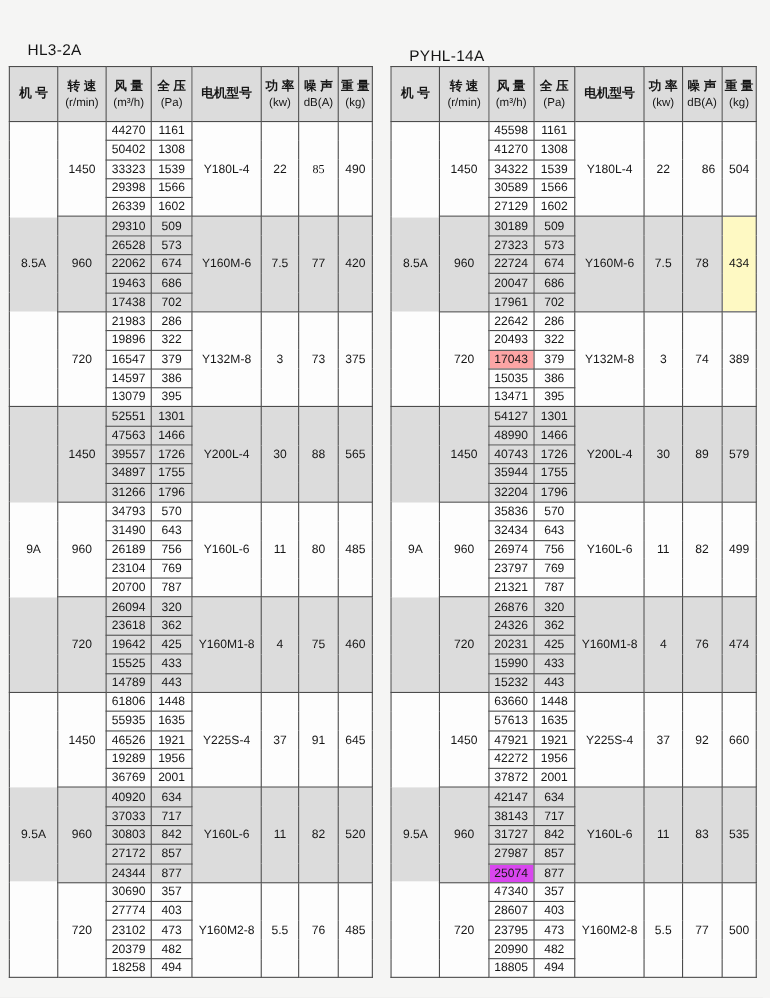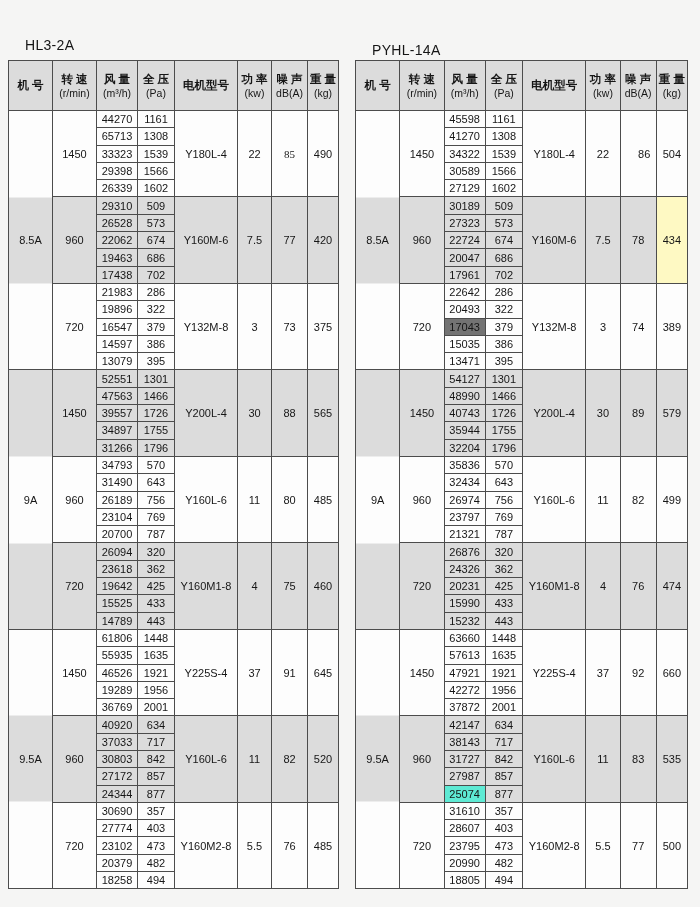--- a/index.html
+++ b/index.html
@@ -121,7 +121,7 @@
           <td rowspan="5" style="background: rgb(253, 253, 253);">490</td>
         </tr>
         <tr>
-          <td style="background: rgb(253, 253, 253);">65713</td>
+          <td style="background: rgb(253, 253, 253);">50402</td>
           <td style="background: rgb(253, 253, 253);">1308</td>
         </tr>
         <tr>

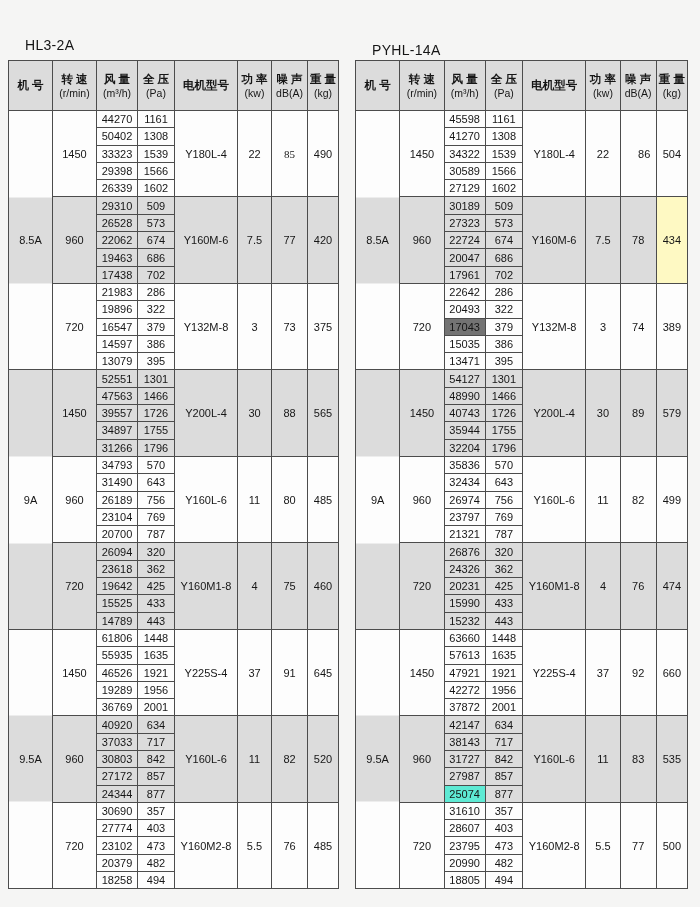--- a/index.html
+++ b/index.html
@@ -452,7 +452,7 @@
           <td style="background: rgb(253, 253, 253);">322</td>
         </tr>
         <tr>
-          <td style="background: #737373; text-align: center;">17043</td>
+          <td style="background: #fca5a5; text-align: center;">17043</td>
           <td style="background: rgb(253, 253, 253);">379</td>
         </tr>
         <tr>

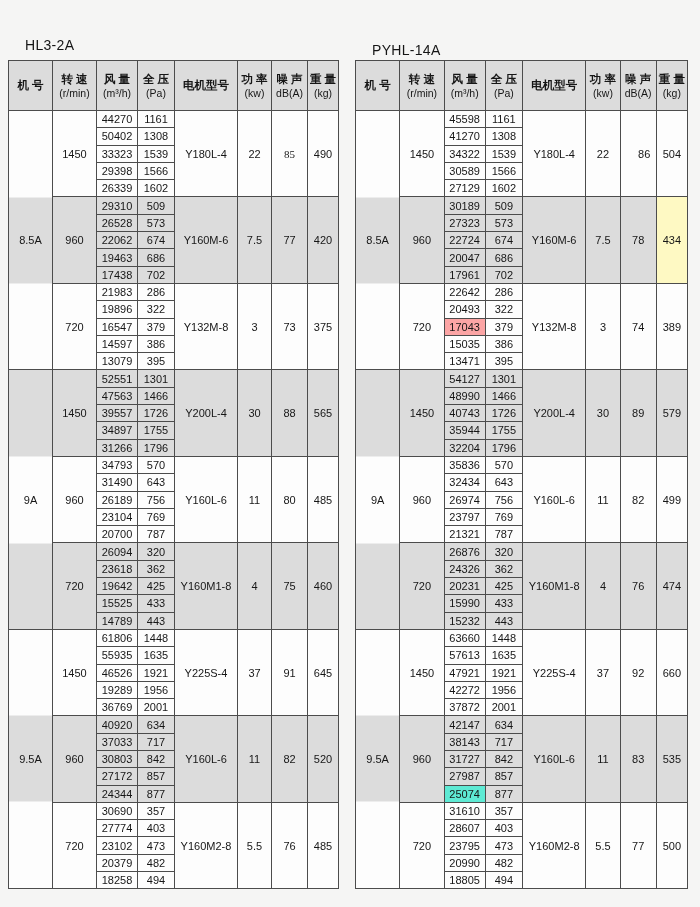--- a/index.html
+++ b/index.html
@@ -587,7 +587,7 @@
           <td style="background: rgb(220, 220, 220);">857</td>
         </tr>
         <tr>
-          <td style="background: #5eead4;">25074</td>
+          <td style="background: #d946ef;">25074</td>
           <td style="background: rgb(220, 220, 220);">877</td>
         </tr>
         <tr>

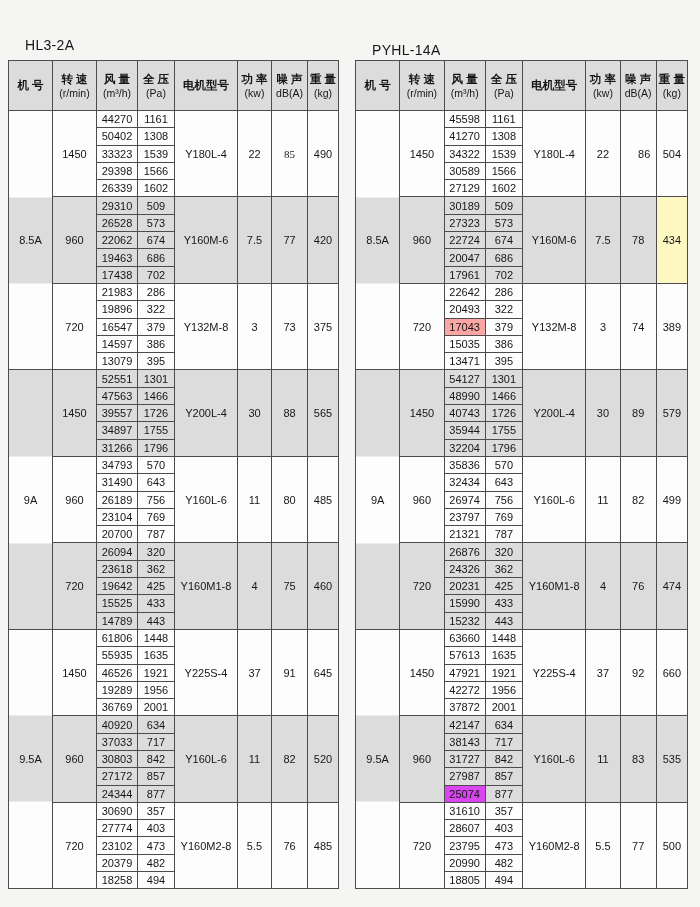--- a/index.html
+++ b/index.html
@@ -592,7 +592,7 @@
         </tr>
         <tr>
           <td rowspan="5" style="background: rgb(253, 253, 253);">720</td>
-          <td style="background: rgb(253, 253, 253);">31610</td>
+          <td style="background: rgb(253, 253, 253);">47340</td>
           <td style="background: rgb(253, 253, 253);">357</td>
           <td rowspan="5" class="motor-cell" style="background: rgb(253, 253, 253);">Y160M2-8</td>
           <td rowspan="5" style="background: rgb(253, 253, 253);">5.5</td>

